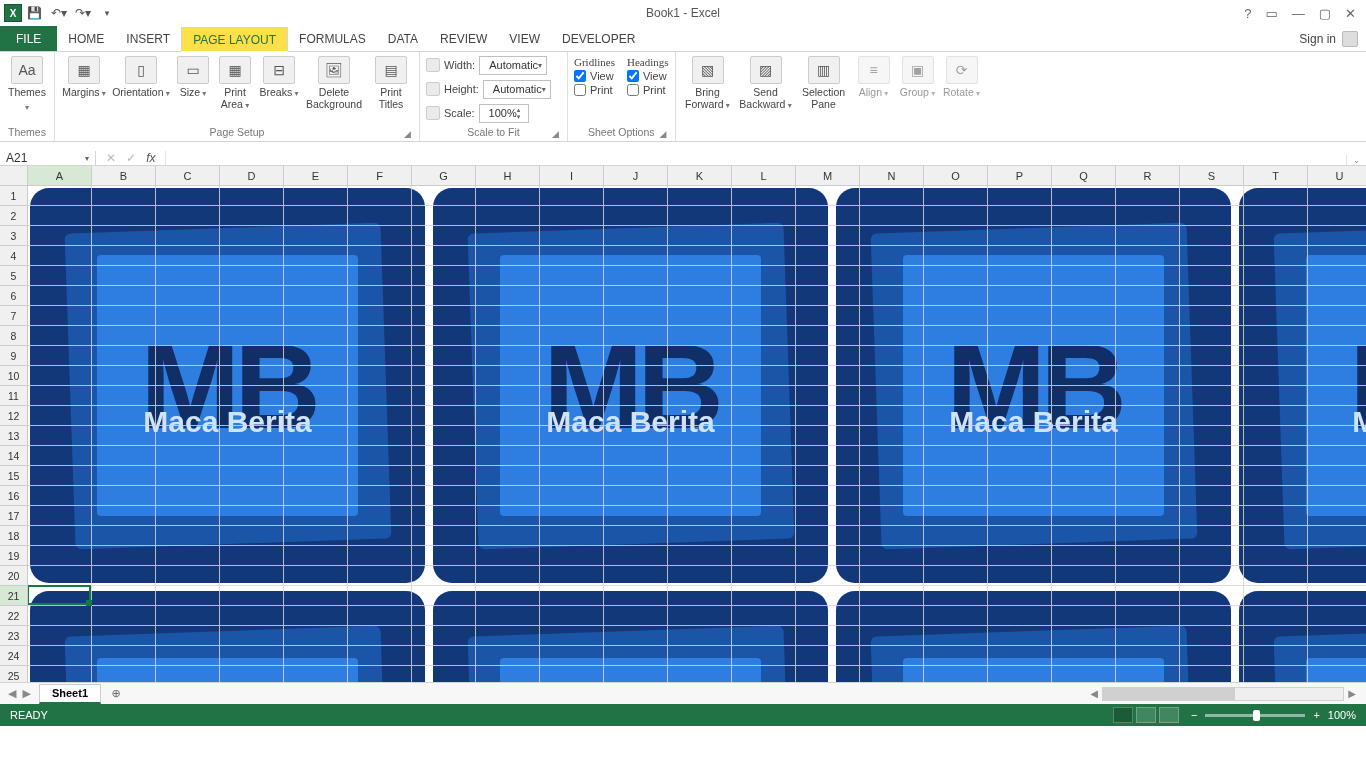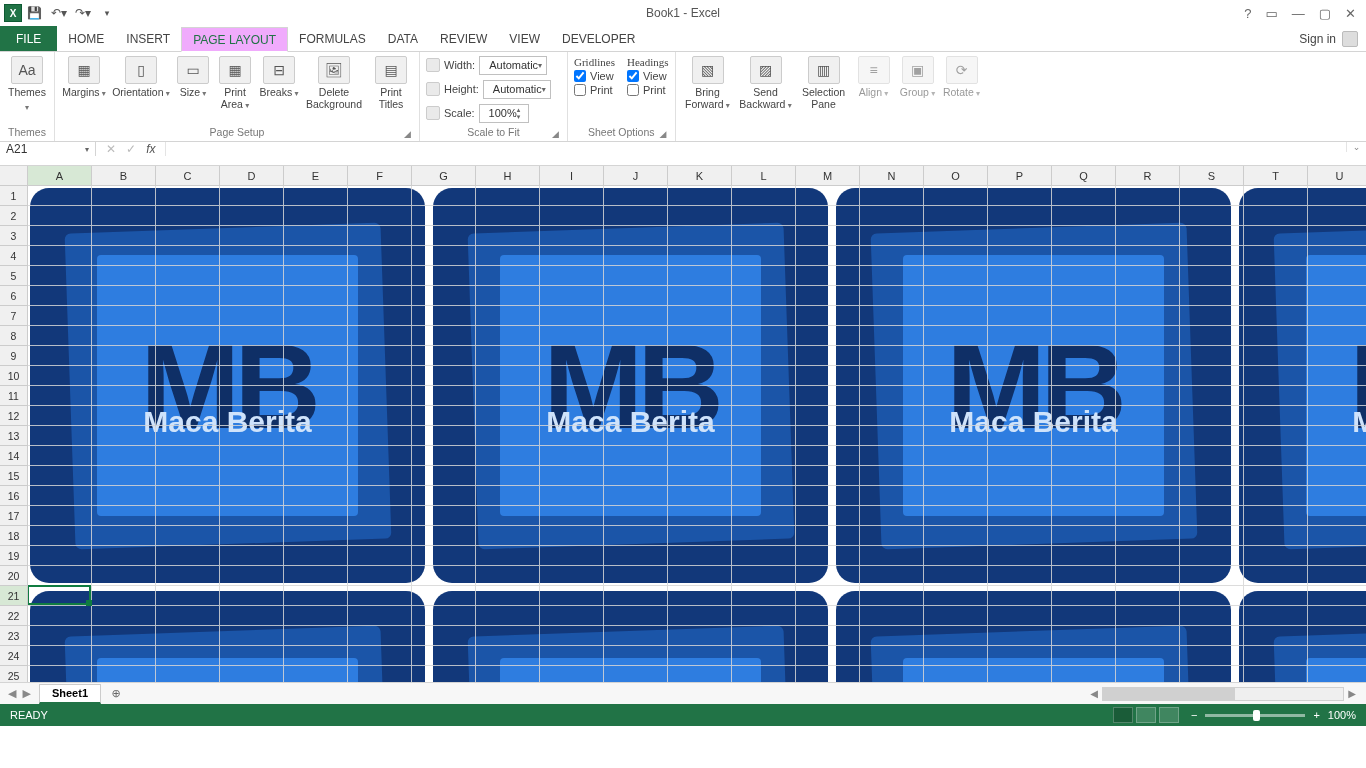--- a/index.html
+++ b/index.html
@@ -18,7 +18,7 @@
 .ribbon-tabs { height: 26px; background: #fff; display: flex; align-items: flex-end; font-size: 12px; border-bottom: 1px solid #d4d4d4; }
 .ribbon-tabs .filetab { background: #217346; color: #fff; padding: 5px 16px 5px; height: 25px; display: flex; align-items: center; cursor: pointer; font-size: 12px; }
 .ribbon-tabs .tab { color: #444; padding: 5px 11px; height: 25px; display: flex; align-items: center; cursor: pointer; }
-.ribbon-tabs .tab.active { color: #217346; border: 1px solid #d4d4d4; border-bottom: 1px solid #fff; background: #f0abfc; margin-bottom: -1px; }
+.ribbon-tabs .tab.active { color: #217346; border: 1px solid #d4d4d4; border-bottom: 1px solid #fff; background: #fde047; margin-bottom: -1px; }
 .ribbon-tabs .signin { margin-left: auto; padding: 4px 8px; display: flex; align-items: center; gap: 6px; color: #444; font-size: 12px; }
 .ribbon-tabs .signin .avatar { width: 16px; height: 16px; background: #ddd; border: 1px solid #bbb; border-radius: 2px; }
 

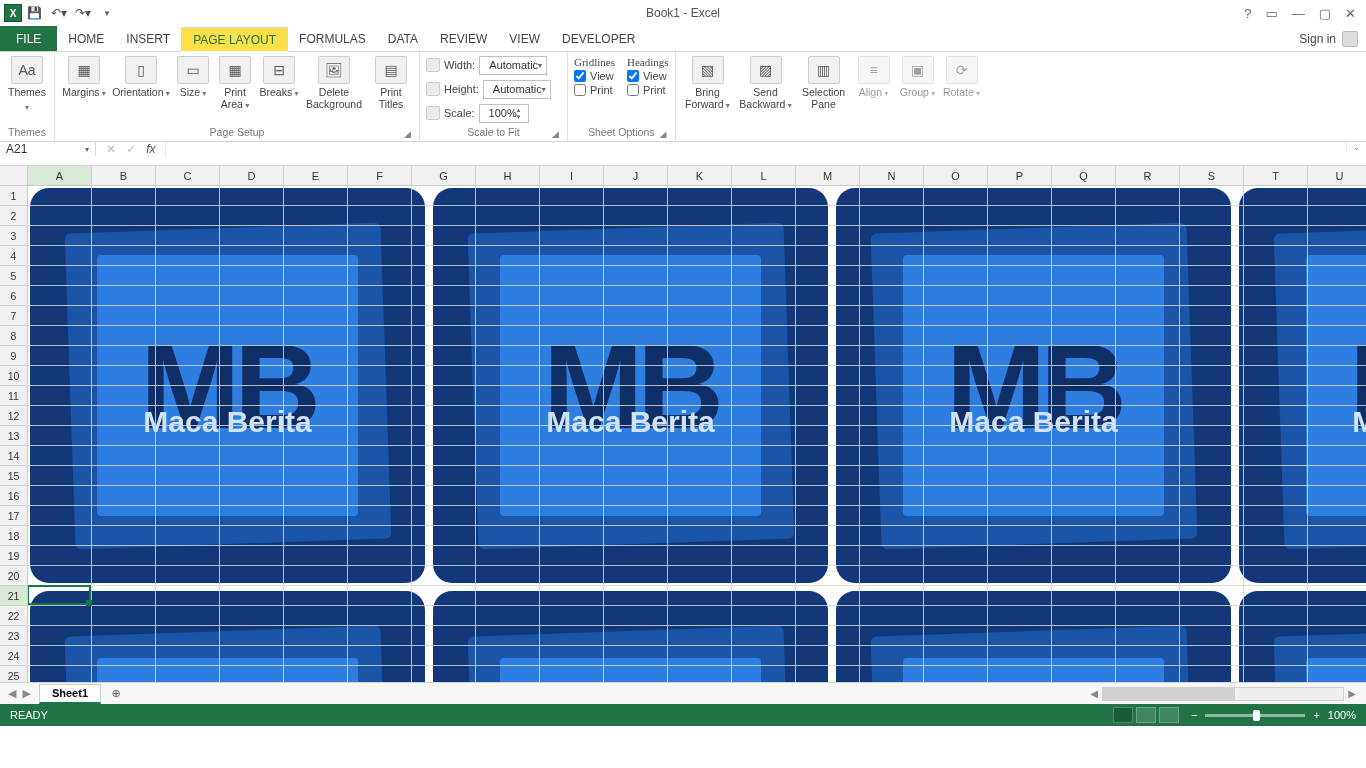--- a/index.html
+++ b/index.html
@@ -47,7 +47,7 @@
 .chkcol input { width: 12px; height: 12px; }
 
 
-.fbar { height: 24px; display: flex; align-items: flex-start; border-bottom: 1px solid #d4d4d4; font-size: 12px; }
+.fbar { height: 24px; display: flex; align-items: flex-end; border-bottom: 1px solid #d4d4d4; font-size: 12px; }
 .fbar .namebox { width: 96px; border-right: 1px solid #d4d4d4; display: flex; align-items: center; padding: 0 6px; justify-content: space-between; background: #fff; }
 .fbar .namebox .nm { color: #333; font-size: 12px; }
 .fbar .namebox .ar { font-size: 8px; color: #666; }

